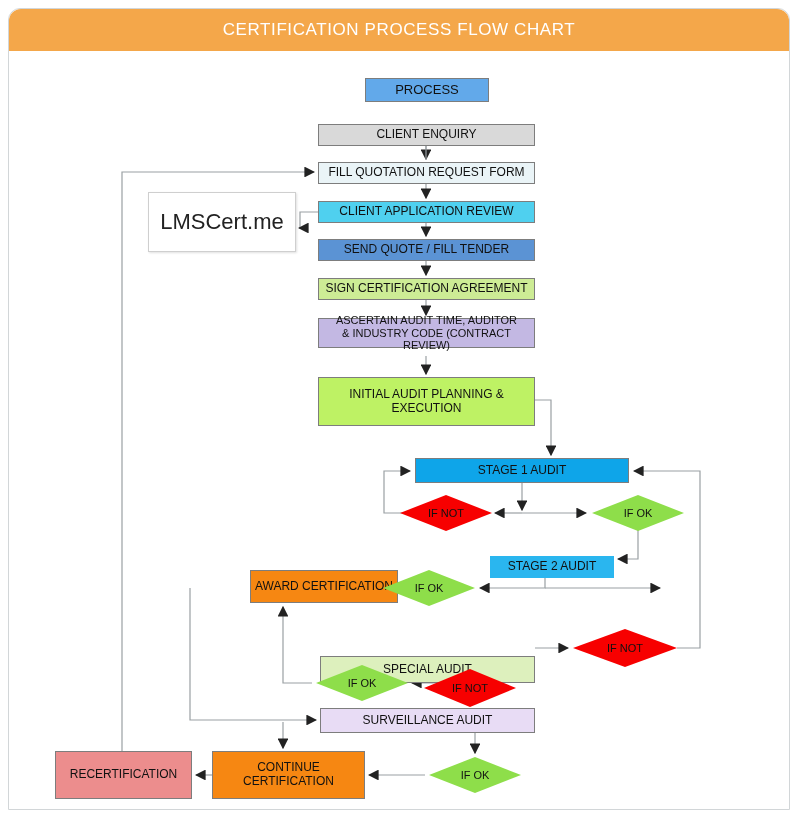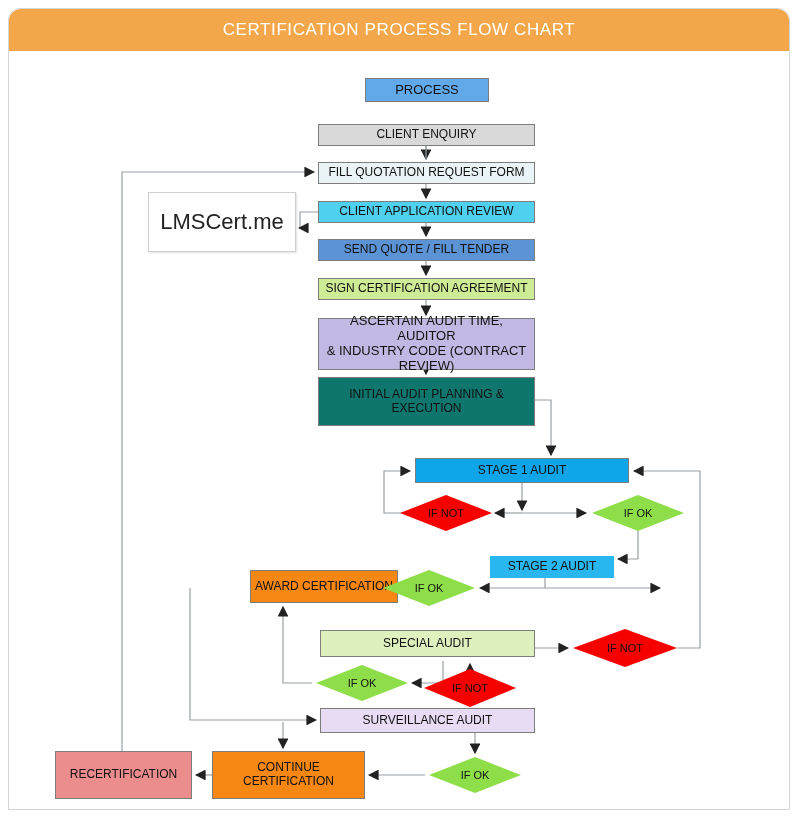--- a/index.html
+++ b/index.html
@@ -148,7 +148,7 @@
       <span>SIGN CERTIFICATION AGREEMENT</span>
     </div>
 
-    <div class="node center" style="left:318px;top:318px;width:217px;height:52px;background:#c3b8e3;white-space:pre-line;font-size:13px;">
+    <div class="node center" style="left:318px;top:318px;width:217px;height:30px;background:#c3b8e3;white-space:pre-line;font-size:11px;">
       <span>ASCERTAIN AUDIT TIME, AUDITOR
 &amp; INDUSTRY CODE (CONTRACT REVIEW)</span>
     </div>

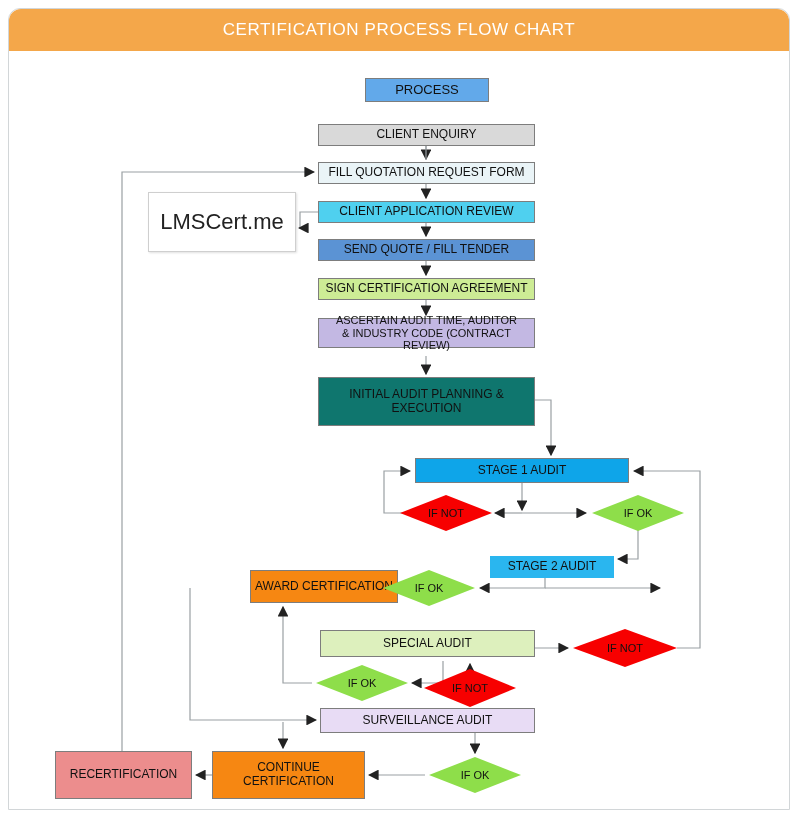--- a/index.html
+++ b/index.html
@@ -153,7 +153,7 @@
 &amp; INDUSTRY CODE (CONTRACT REVIEW)</span>
     </div>
 
-    <div class="node center" style="left:318px;top:377px;width:217px;height:49px;background:#0f766e;white-space:pre-line;">
+    <div class="node center" style="left:318px;top:377px;width:217px;height:49px;background:#bef264;white-space:pre-line;">
       <span>INITIAL AUDIT PLANNING &amp;
 EXECUTION</span>
     </div>

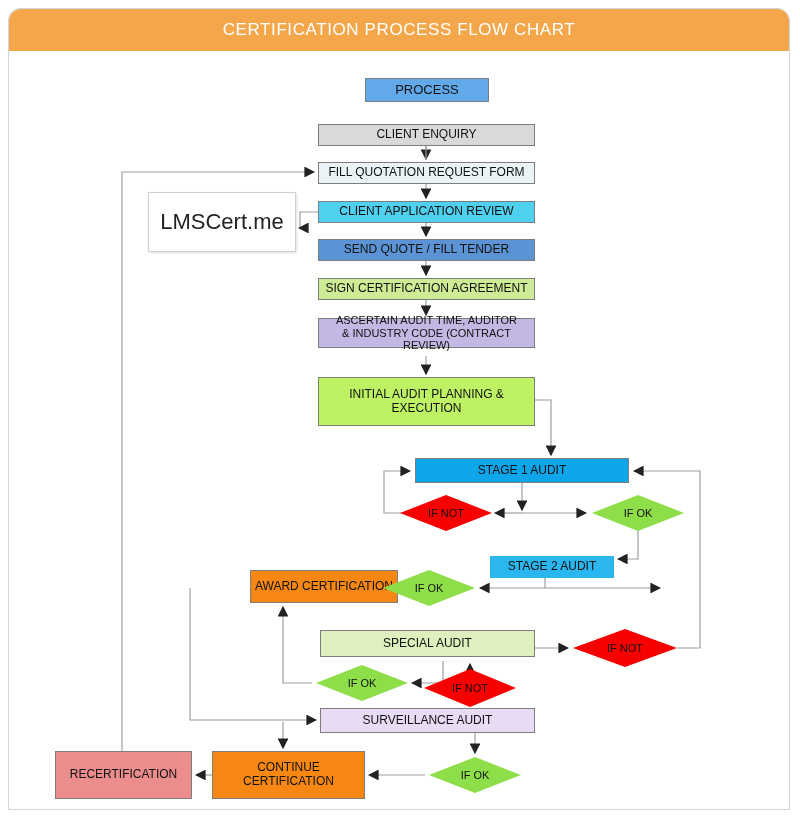--- a/index.html
+++ b/index.html
@@ -170,7 +170,7 @@
       <span>AWARD CERTIFICATION</span>
     </div>
 
-    <div class="node center" style="left:320px;top:630px;width:215px;height:27px;background:#ddf0bd;">
+    <div class="node center" style="left:320px;top:656px;width:215px;height:27px;background:#ddf0bd;">
       <span>SPECIAL AUDIT</span>
     </div>
 

